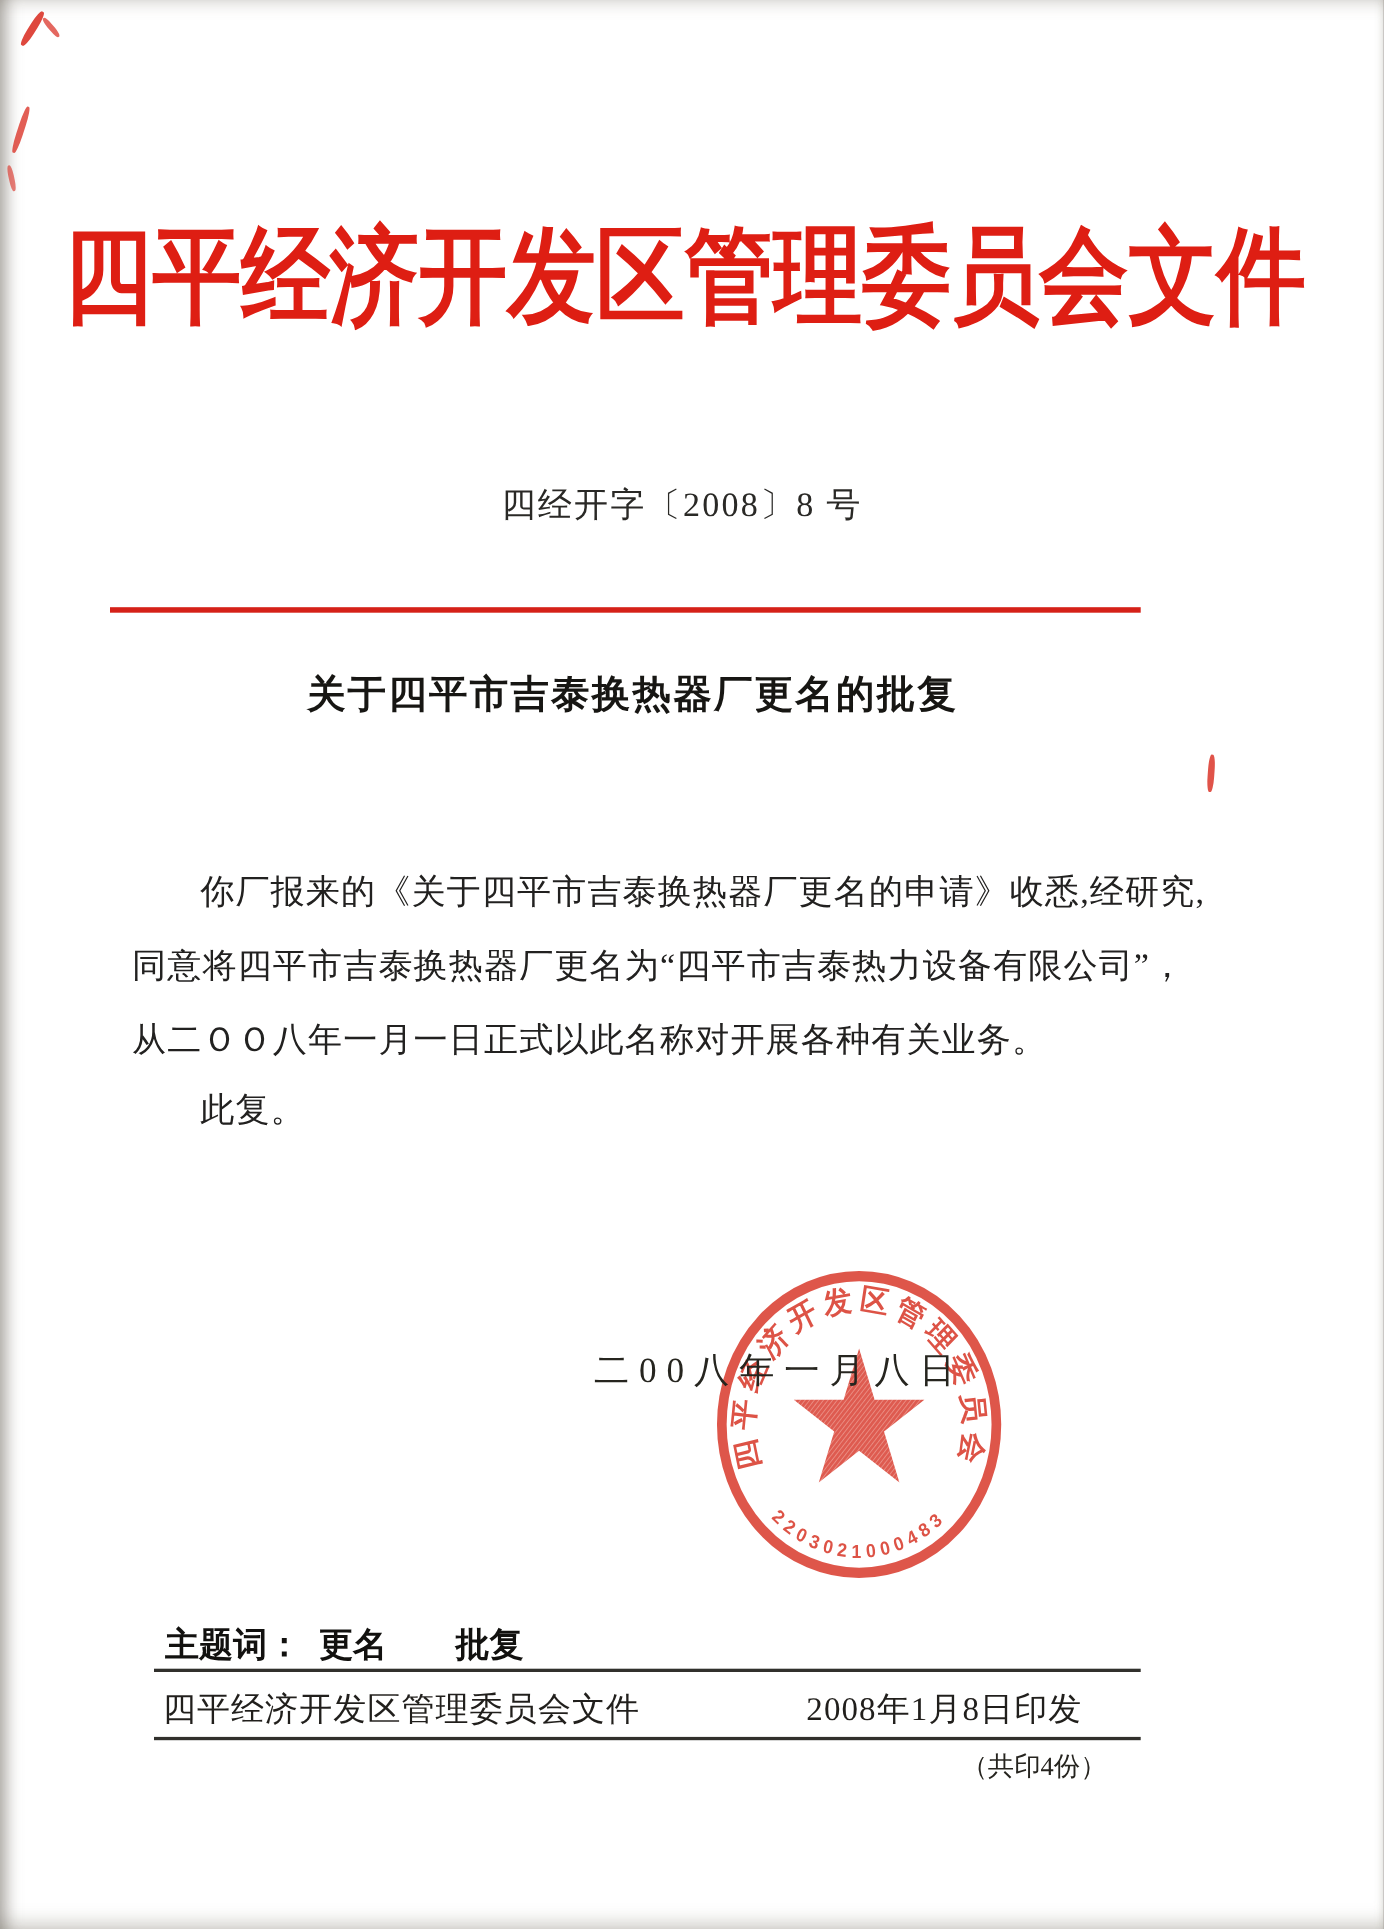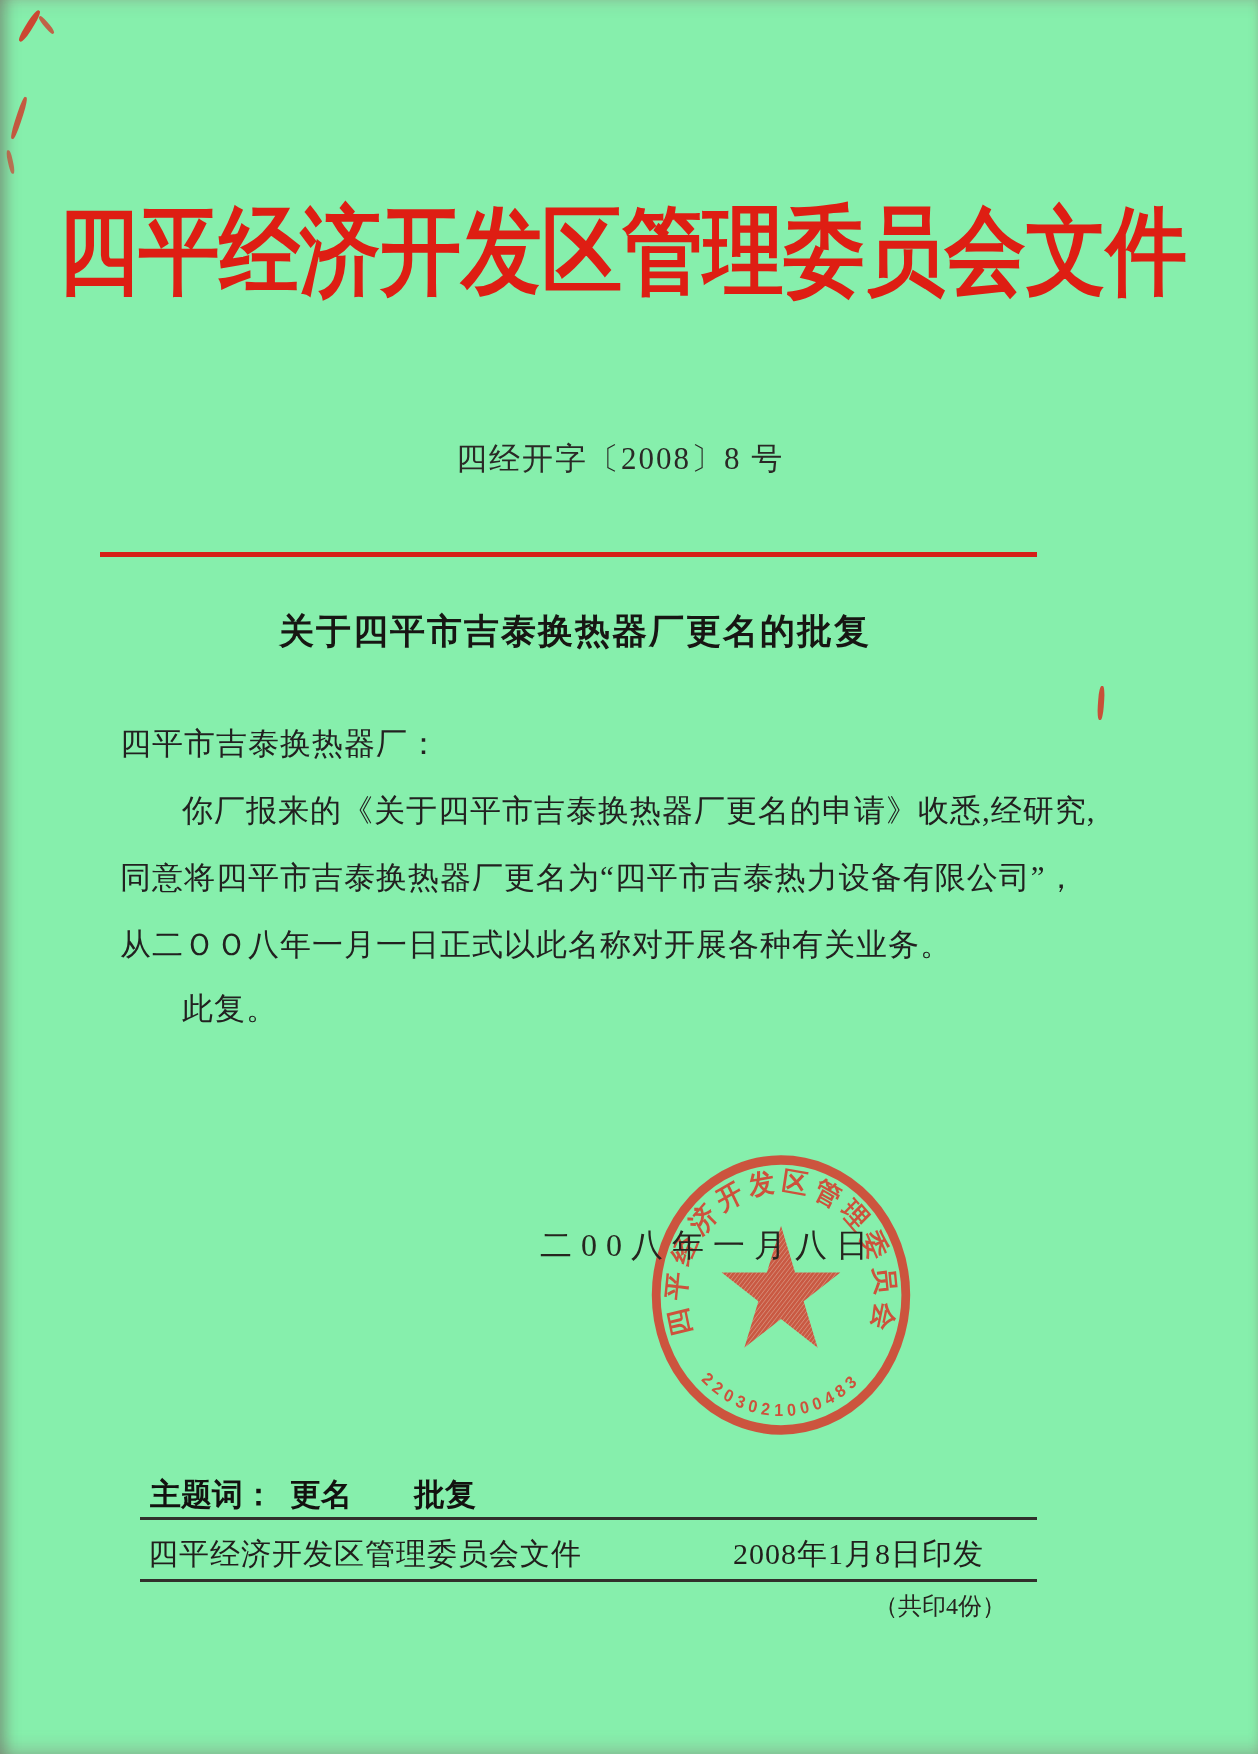--- a/index.html
+++ b/index.html
@@ -12,7 +12,7 @@
     width: 1258px;
     height: 1754px;
     margin: 0 auto;
-    background: #86efac;
+    background: #ffffff;
     overflow: hidden;
     font-family: "Liberation Serif", "DejaVu Serif", serif;
     color: #1e1d1b;

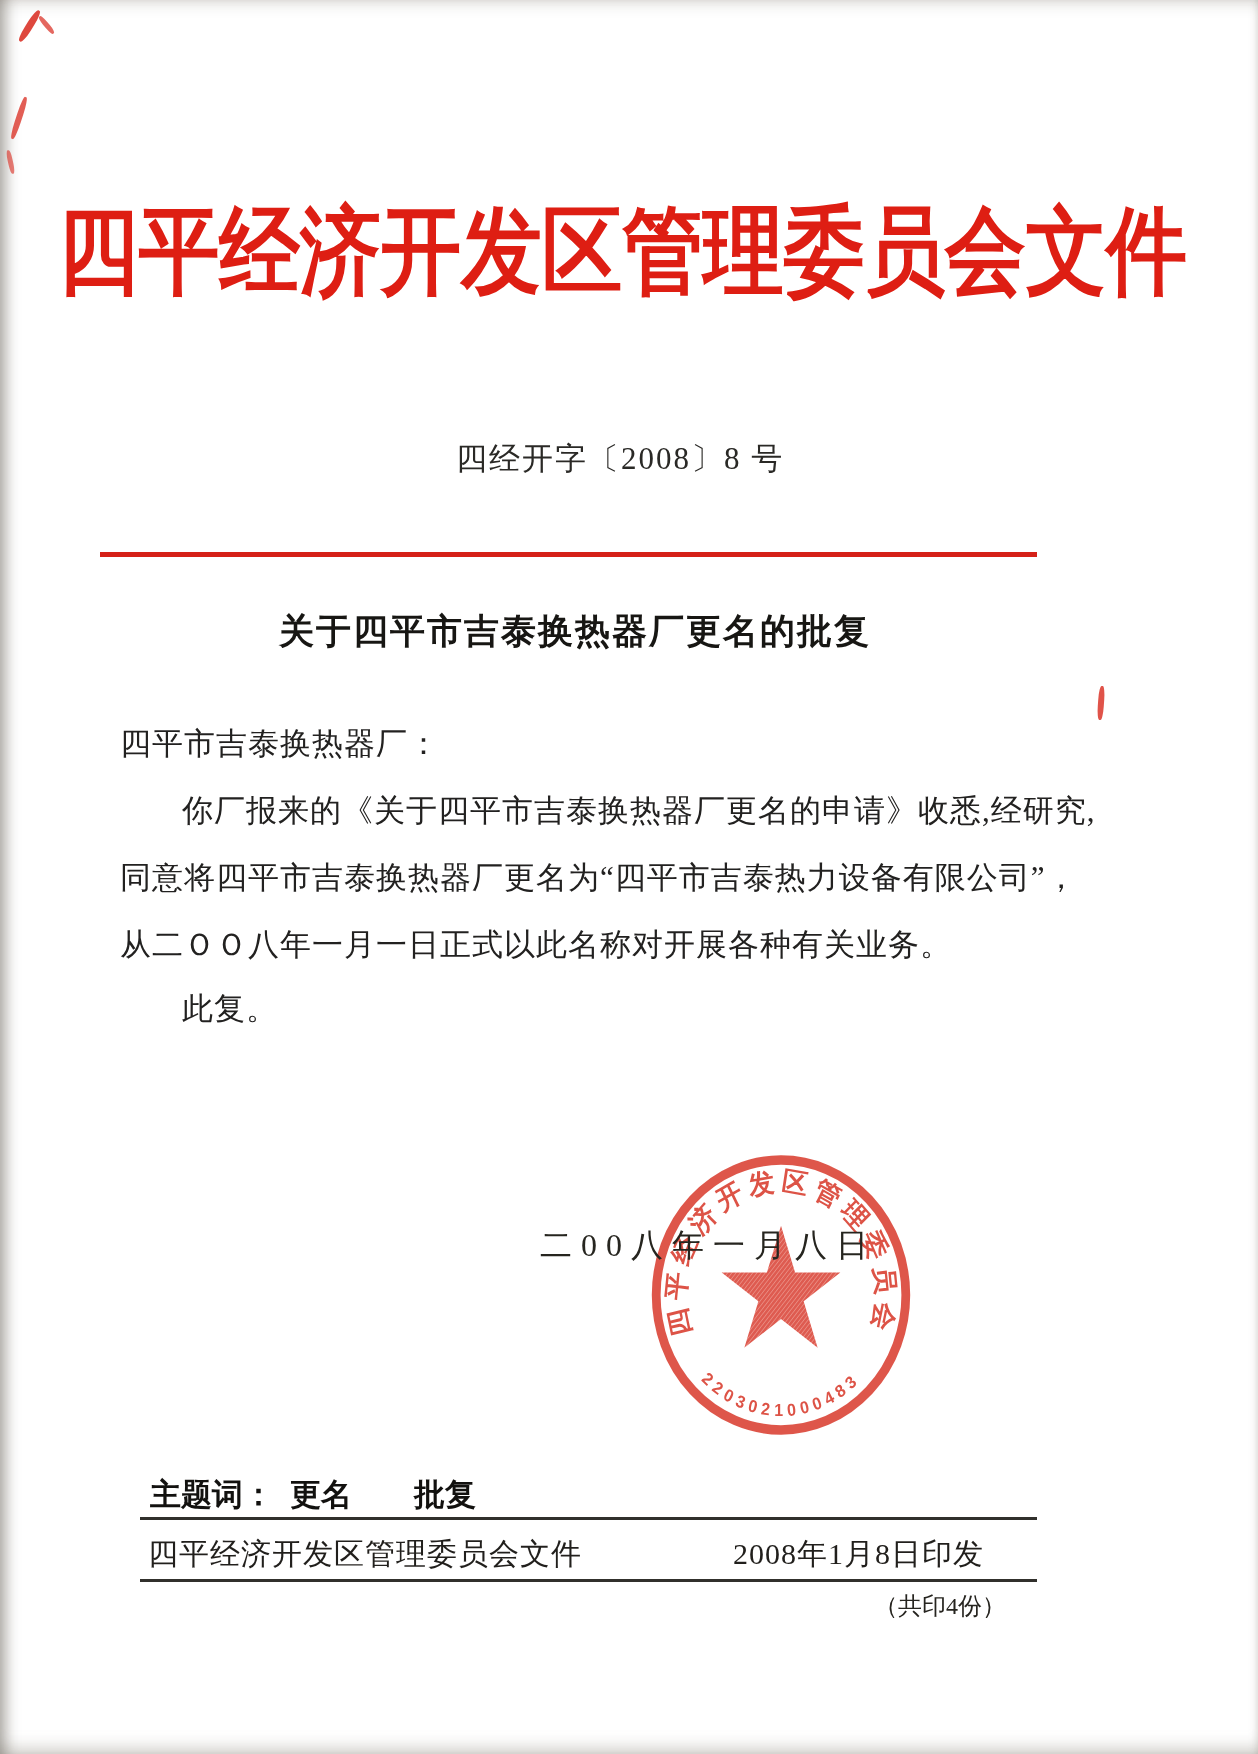--- a/index.html
+++ b/index.html
@@ -170,7 +170,6 @@
 
   <div class="doc-title">关于四平市吉泰换热器厂更名的批复</div>
 
-  <div class="body-line salutation">四平市吉泰换热器厂：</div>
   <div class="body-line line0 indent">你厂报来的《关于四平市吉泰换热器厂更名的申请》收悉,经研究,</div>
   <div class="body-line line1">同意将四平市吉泰换热器厂更名为“四平市吉泰热力设备有限公司”，</div>
   <div class="body-line line2">从二ＯＯ八年一月一日正式以此名称对开展各种有关业务。</div>

